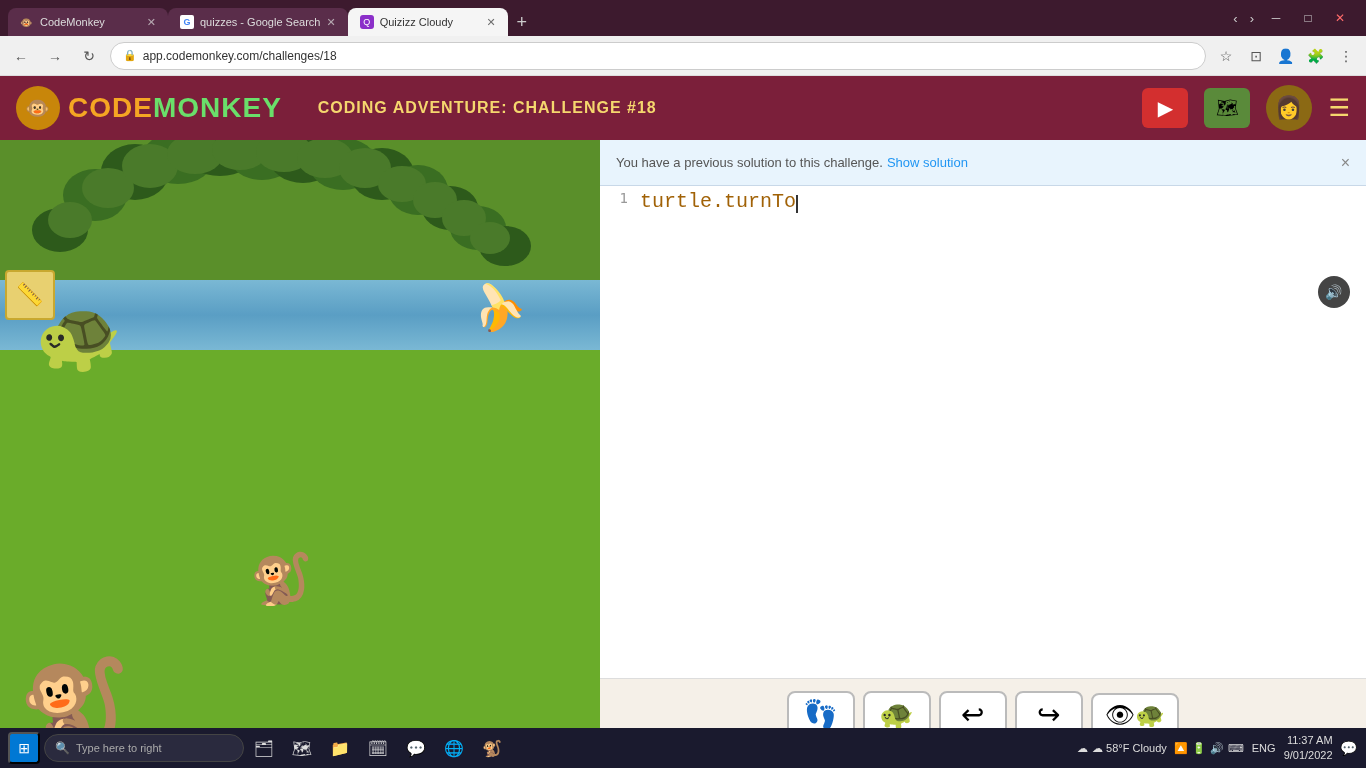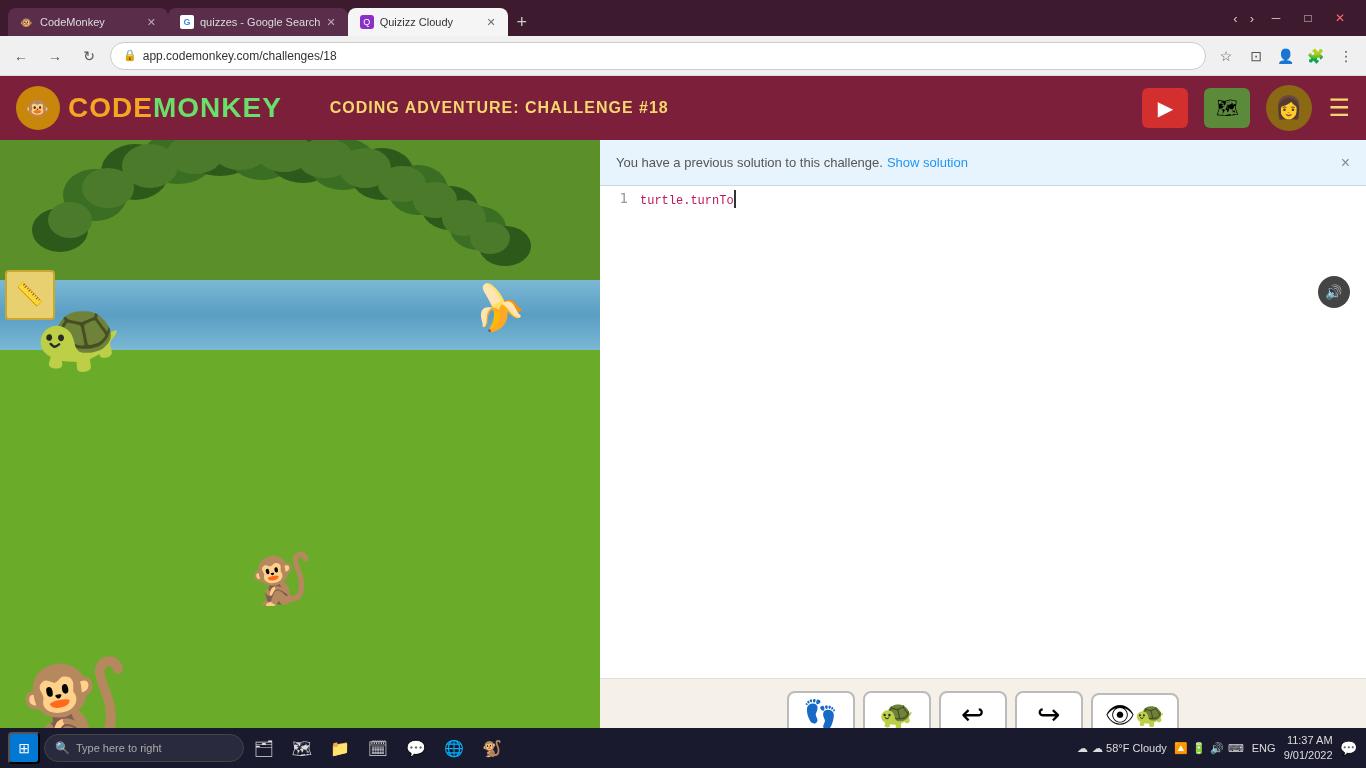--- a/index.html
+++ b/index.html
@@ -152,7 +152,7 @@
       font-size: 16px;
       font-weight: bold;
       letter-spacing: 1px;
-      margin-left: 32px;
+      margin-left: 20px;
     }
 
     .cm-header-right {

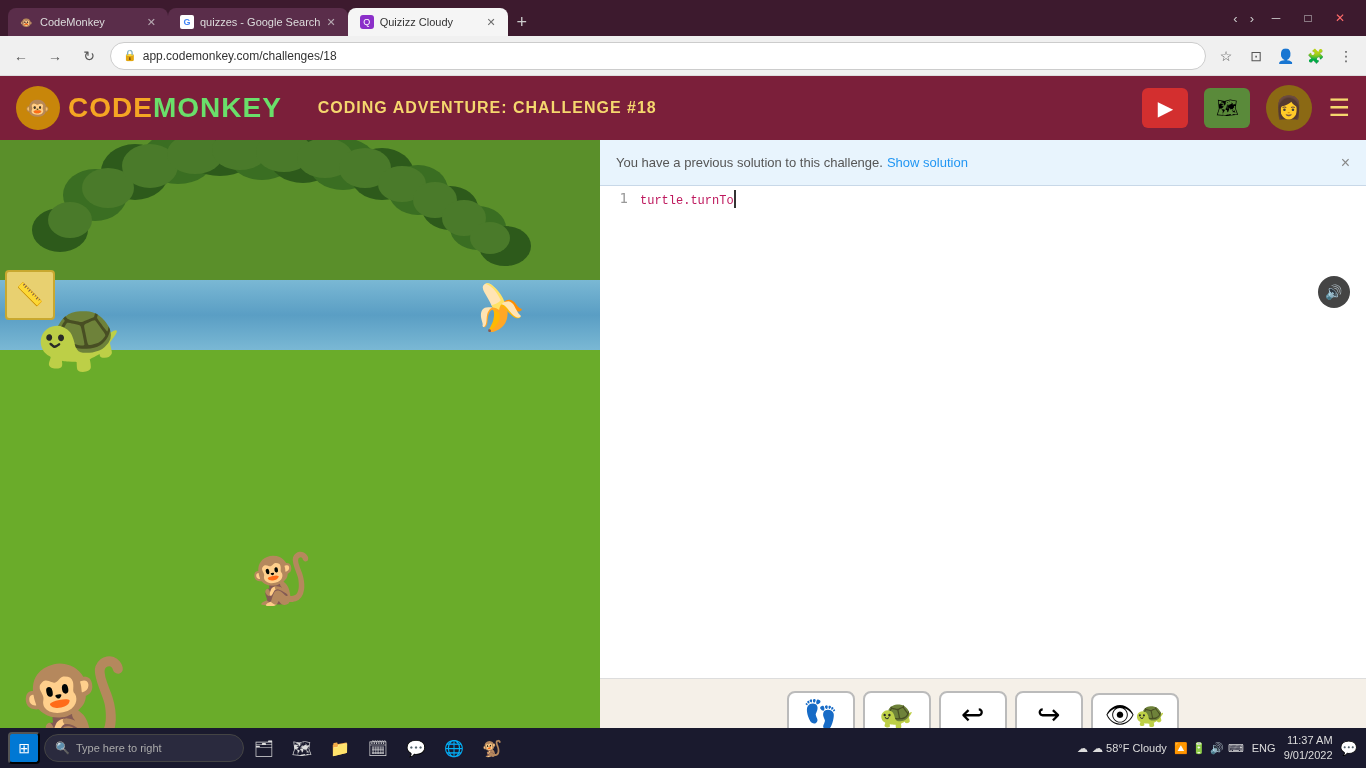--- a/index.html
+++ b/index.html
@@ -359,8 +359,8 @@
 
     .code-text {
       font-family: 'Courier New', monospace;
-      font-size: 12px;
-      color: #be185d;
+      font-size: 20px;
+      color: #a16207;
       position: relative;
     }
 

